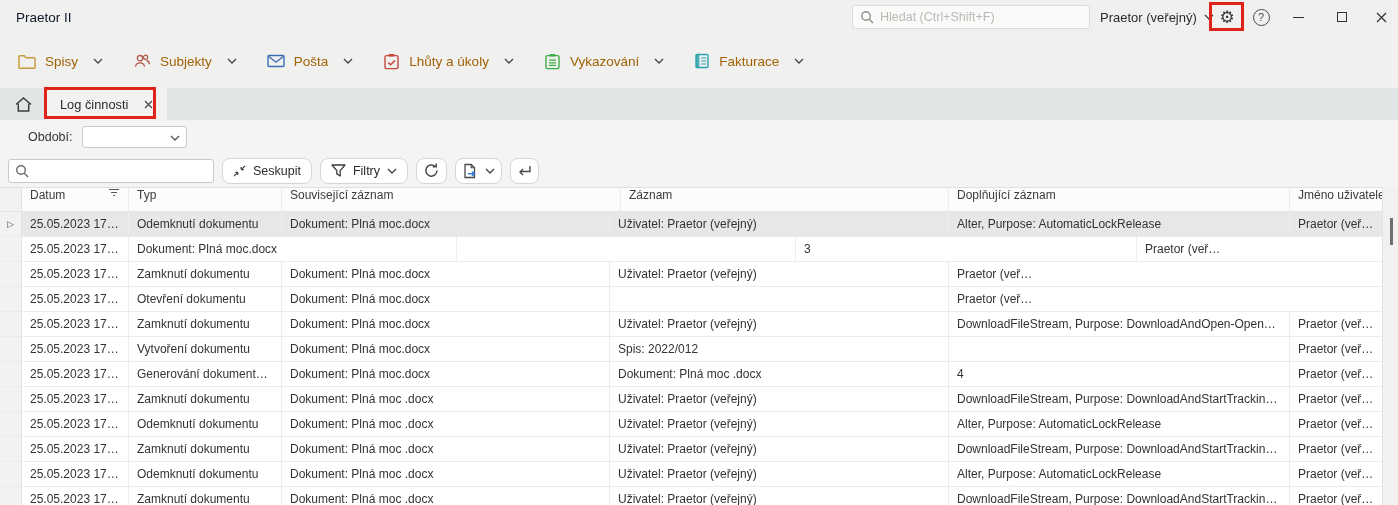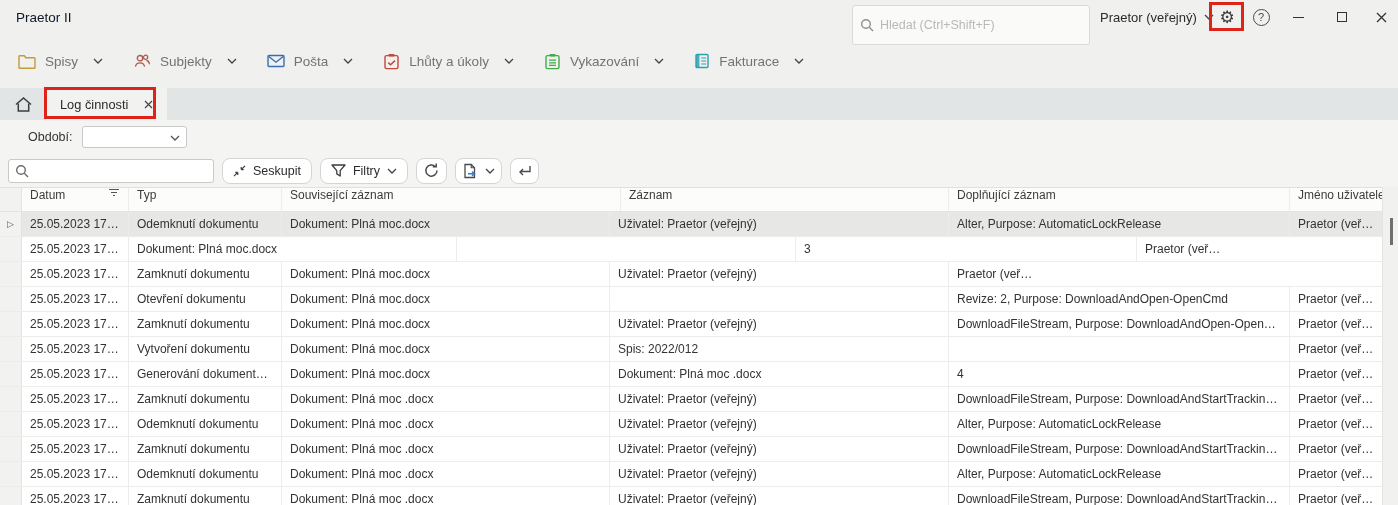--- a/index.html
+++ b/index.html
@@ -10,7 +10,7 @@
   
   .titlebar { height: 34px; background: #f0f0ee; position: relative; display: flex; align-items: center; }
   .app-title { margin-left: 16px; font-size: 13.5px; color: #0f172a; }
-  .tb-search { position: absolute; left: 852px; top: 5px; width: 238px; height: 40px;
+  .tb-search { position: absolute; left: 852px; top: 5px; width: 238px; height: 24px;
     background: #fafaf8; border: 1px solid #dadad8; border-radius: 3px;
     display: flex; align-items: center; padding: 0 7px; gap: 6px; }
   .tb-search input { border: none; outline: none; background: transparent; flex: 1;

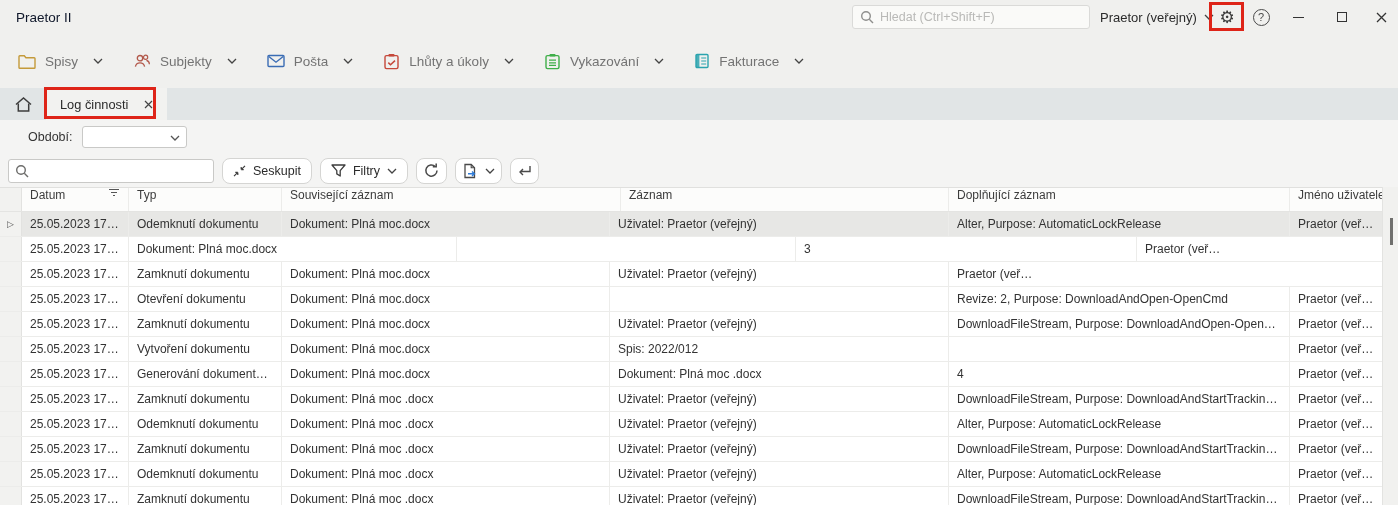--- a/index.html
+++ b/index.html
@@ -31,7 +31,7 @@
 
   
   .menubar { height: 54px; background: #f0f0ee; display: flex; align-items: center; padding-left: 18px; }
-  .menu-item { display: flex; align-items: center; gap: 9px; margin-right: 30px; font-size: 13.5px; color: #737373; cursor: default; }
+  .menu-item { display: flex; align-items: center; gap: 9px; margin-right: 30px; font-size: 13.5px; color: #a16207; cursor: default; }
   .menu-item .chev { margin-left: 6px; }
 
   

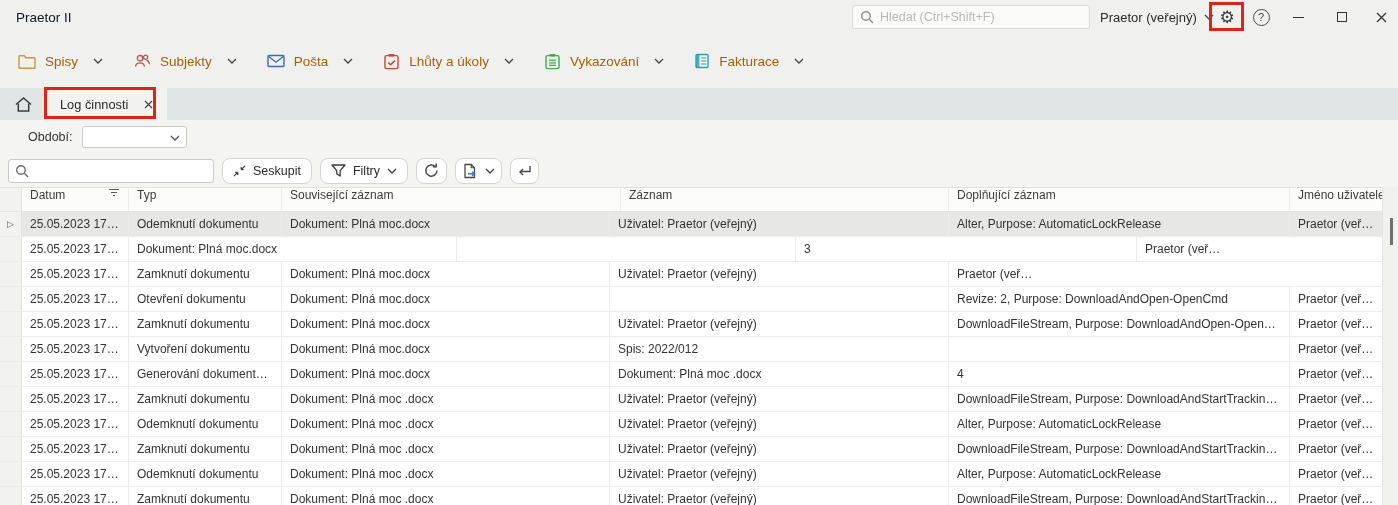--- a/index.html
+++ b/index.html
@@ -357,7 +357,6 @@
             <div class="cell col1">Otevření dokumentu</div>
             <div class="cell col2">Dokument: Plná moc.docx</div>
             <div class="cell col3"></div>
-            <div class="cell col4">Revize: 2, Purpose: DownloadAndOpen-OpenCmd</div>
             <div class="cell col5">Praetor (veřejný)</div>
           </div>
           <div class="trow">

